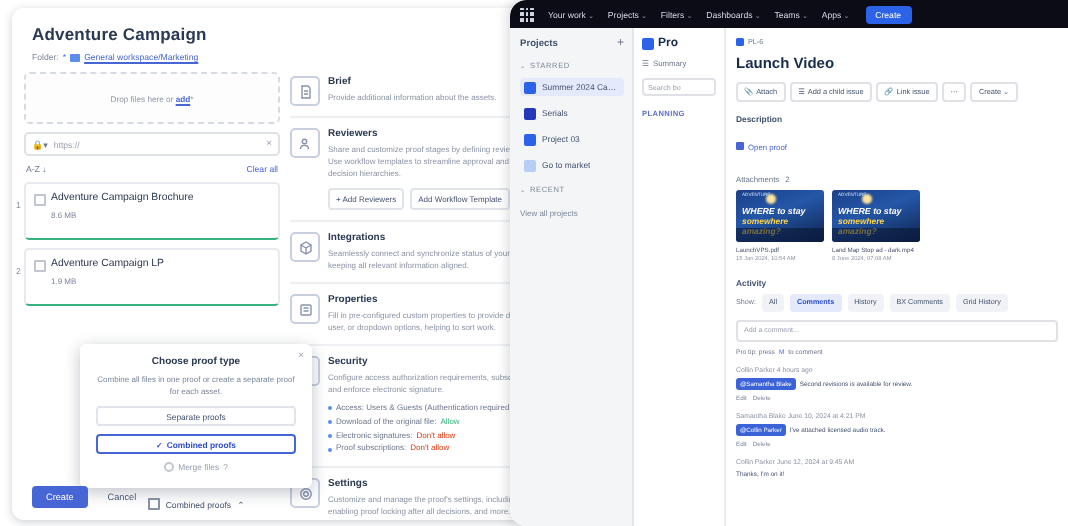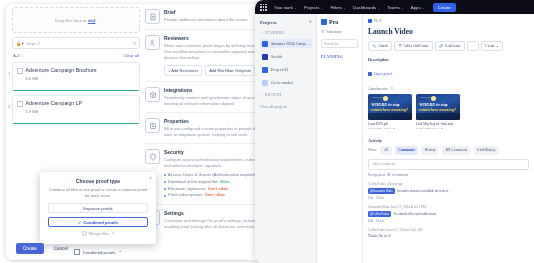--- a/index.html
+++ b/index.html
@@ -197,6 +197,15 @@
 
   <div class="proof-window">
 
+    <div class="pw-head">
+      <div class="pw-title">Adventure Campaign</div>
+      <div class="pw-folder">
+        <span>Folder:</span>
+        <span class="fchip">*</span>
+        <span class="folder-ic"></span>
+        <span class="flink">General workspace/Marketing</span>
+      </div>
+    </div>
 
     <div class="pw-body">
 

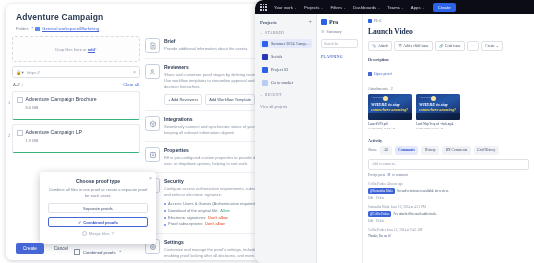--- a/index.html
+++ b/index.html
@@ -126,7 +126,7 @@
   .jn-item .cv{font-size:3.3px;color:#9aa2b8;}
   .jn-create{background:#2b62e8;color:#fff;font-size:4.3px;border-radius:2px;padding:2px 5px;margin-left:1px;}
 
-  .jbody{display:flex;height:249px;font-family:Liberation Serif, serif;}
+  .jbody{display:flex;height:249px;}
   .jside{width:62px;background:#f4f5f7;border-right:1px solid #e3e6ec;padding:5px 4px 0 5px;box-sizing:border-box;}
   .js-head{display:flex;align-items:center;justify-content:space-between;}
   .js-title{font-size:4.8px;color:#42526e;font-weight:700;}

